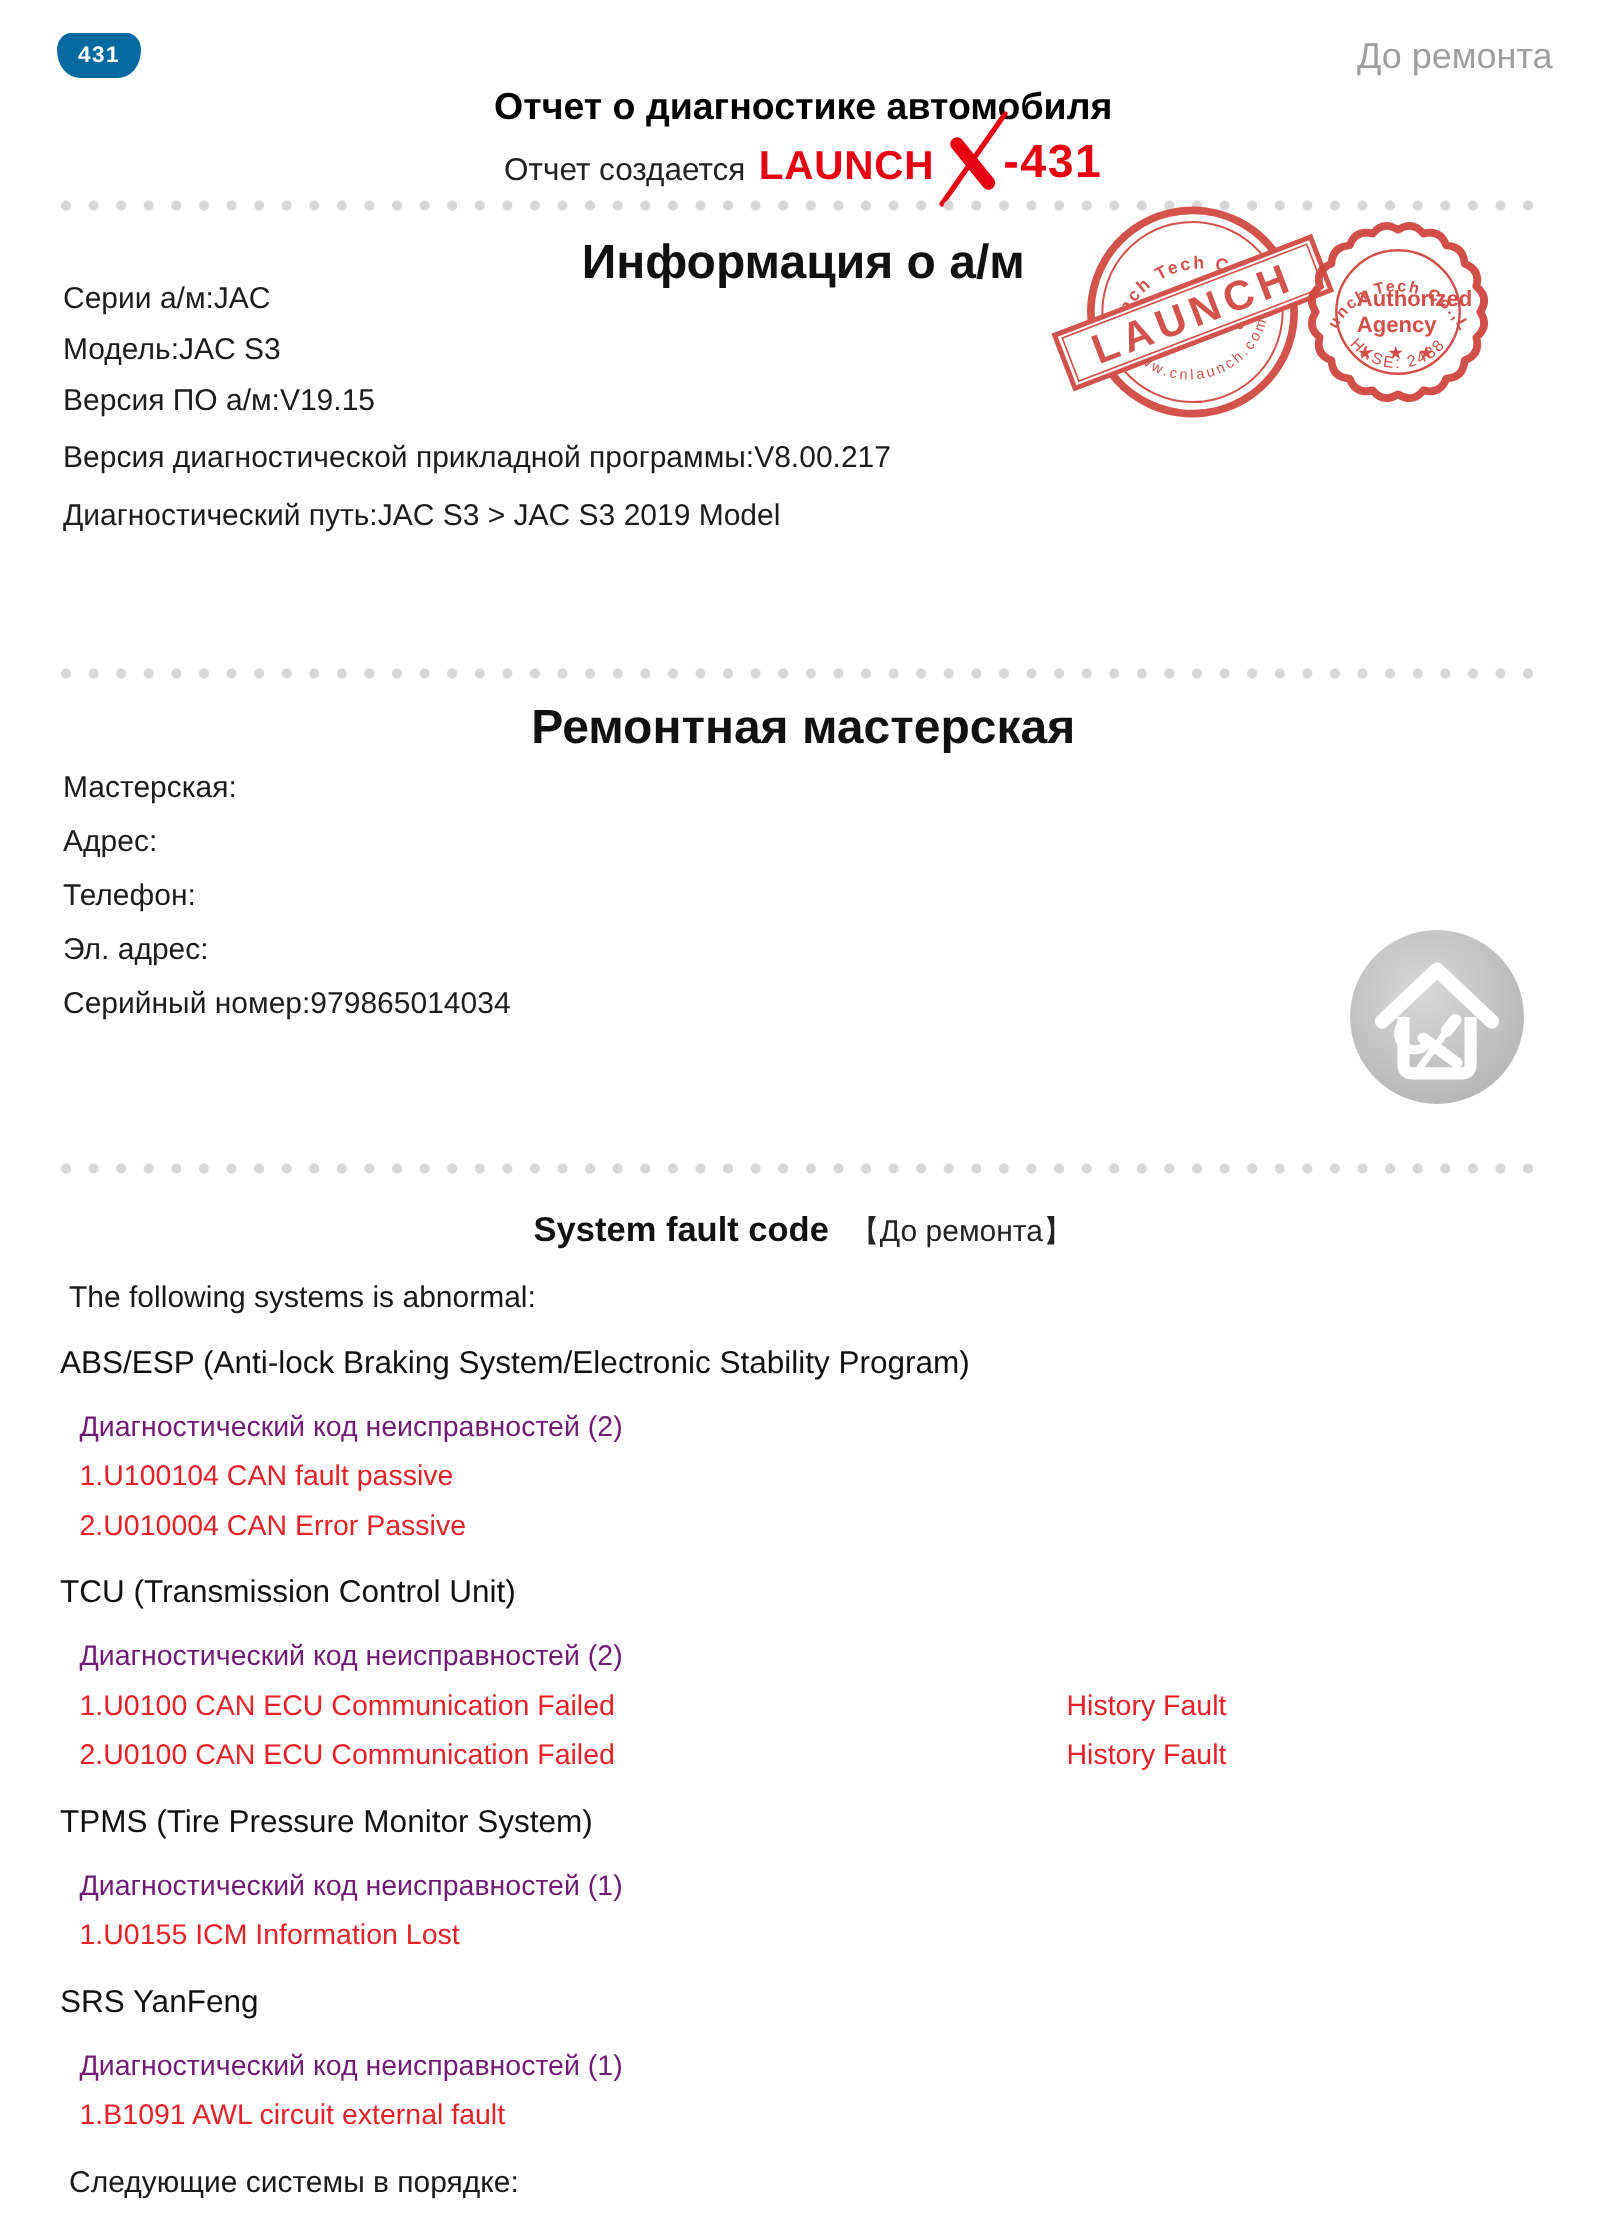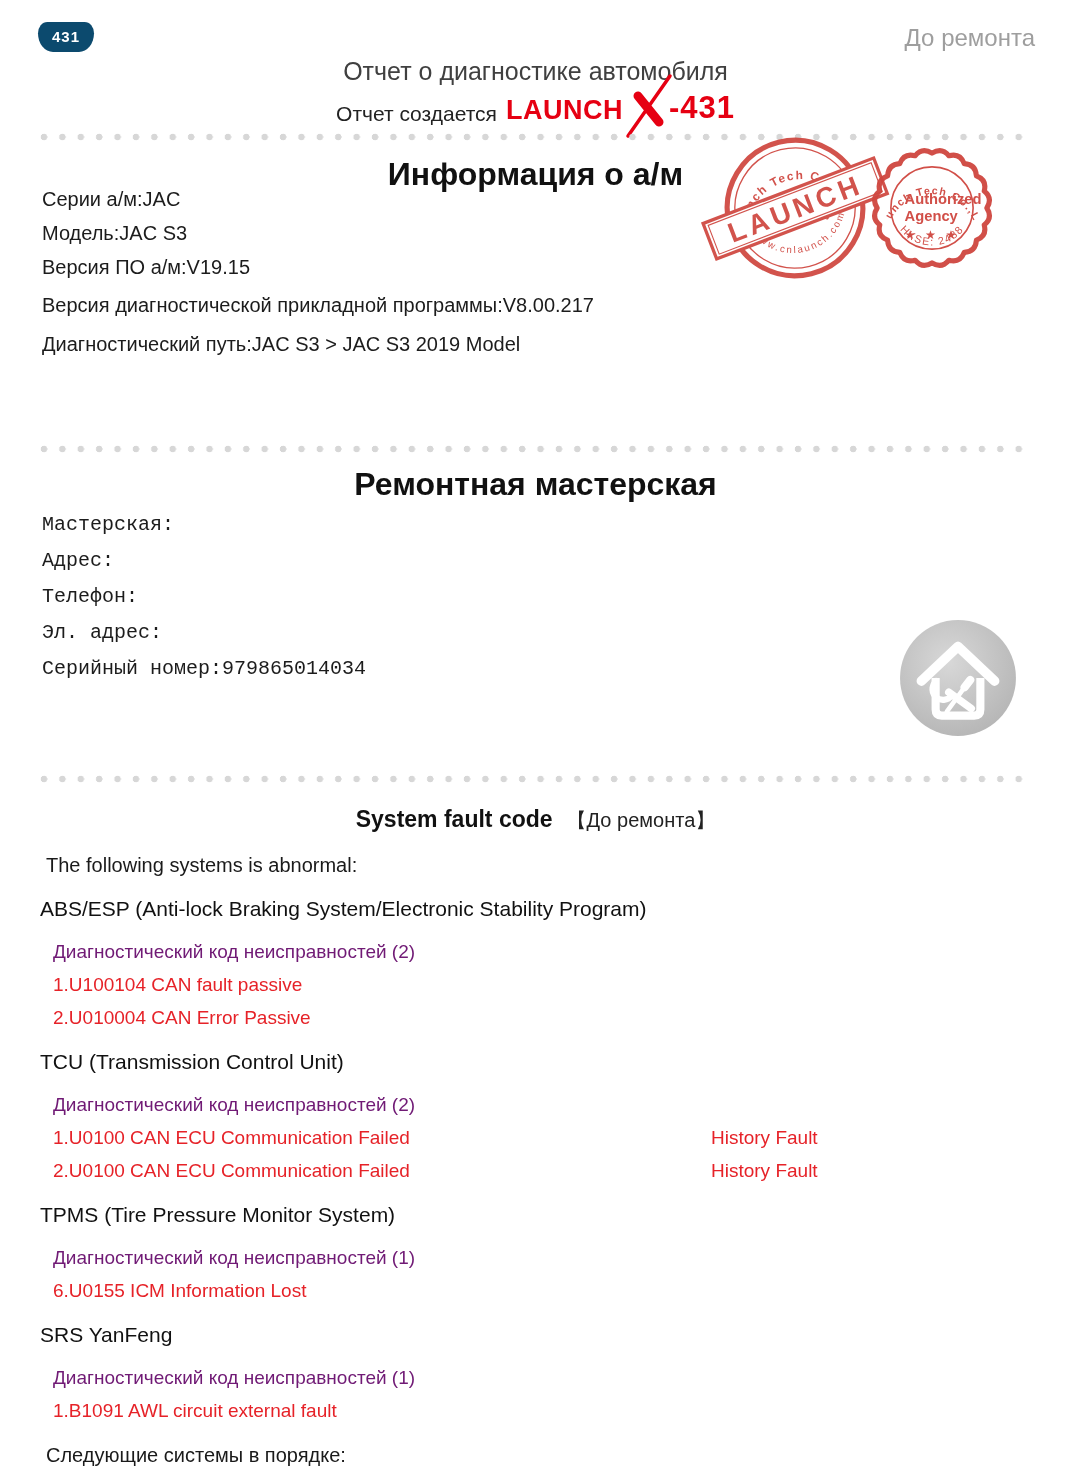--- a/index.html
+++ b/index.html
@@ -7,7 +7,7 @@
         font-family:"Liberation Sans","DejaVu Sans",sans-serif;color:#1c1c1c;}
 
   
-  .badge431{position:absolute;left:38px;top:22px;width:56px;height:30px;background:#0c4a6e;
+  .badge431{position:absolute;left:38px;top:22px;width:56px;height:30px;background:#0369a1;
             color:#fff;font-size:15px;font-weight:bold;text-align:center;line-height:30px;
             letter-spacing:1px;border-radius:10px 10px 16px 16px / 12px 12px 20px 20px;}
   .status-top{position:absolute;right:36px;top:24px;font-size:24px;color:#9e9e9e;}

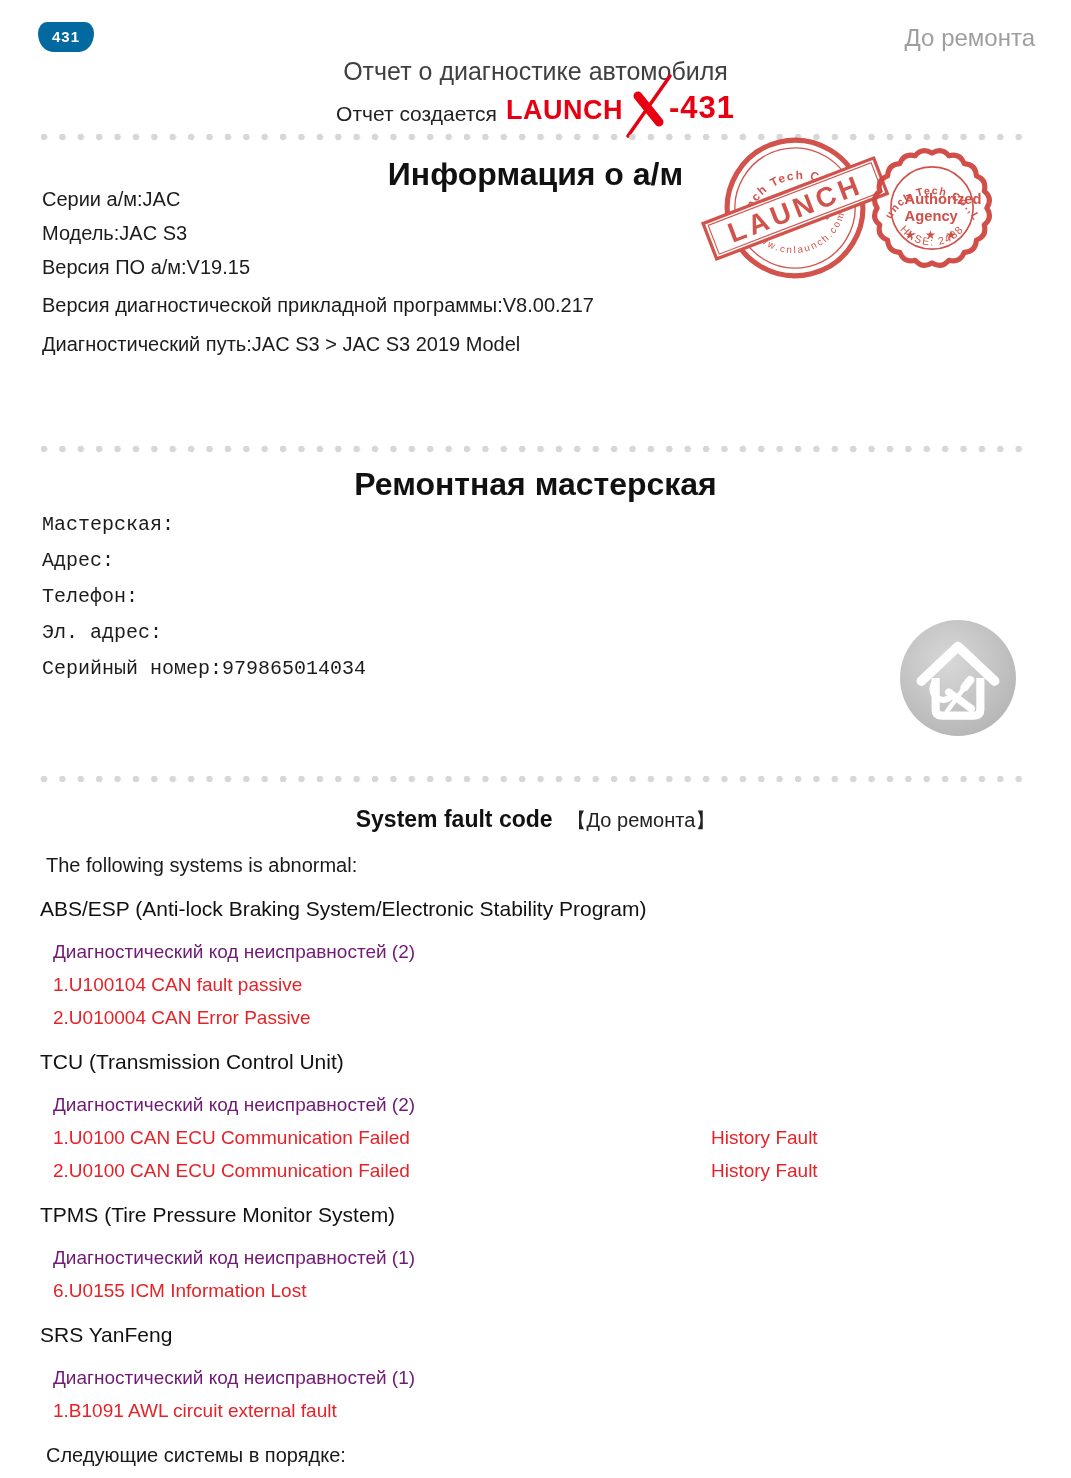--- a/index.html
+++ b/index.html
@@ -12,7 +12,7 @@
             letter-spacing:1px;border-radius:10px 10px 16px 16px / 12px 12px 20px 20px;}
   .status-top{position:absolute;right:36px;top:24px;font-size:24px;color:#9e9e9e;}
   .report-title{position:absolute;left:0;right:0;top:57px;text-align:center;
-                font-size:25px;font-weight:normal;color:#404040;}
+                font-size:25px;font-weight:bold;color:#000000;}
   .subtitle-row{position:absolute;left:0;right:0;top:90px;display:flex;justify-content:center;
                 align-items:flex-end;gap:9px;font-size:21px;color:#222;}
   .brand-word{font-size:27px;font-weight:bold;color:#e60012;letter-spacing:.5px;}

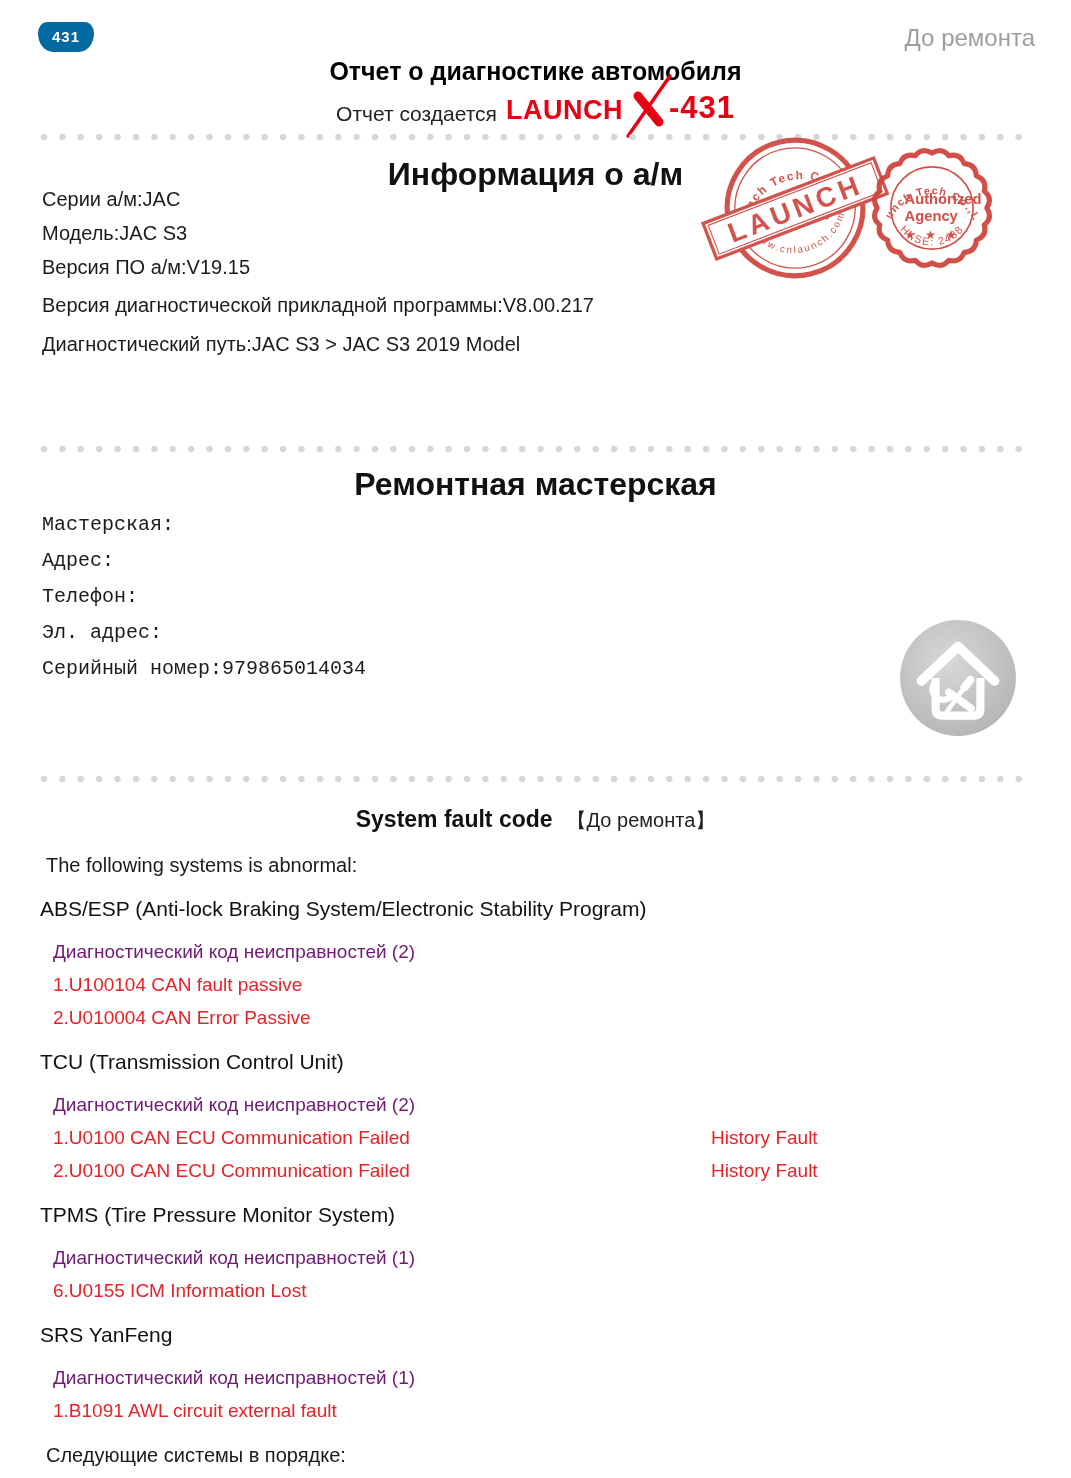--- a/index.html
+++ b/index.html
@@ -35,7 +35,7 @@
   .info-block .ln.g12{margin-bottom:12px;}
   .info-block .ln.g13{margin-bottom:13px;}
 
-  .shop-block{position:absolute;left:42px;top:512px;font-size:20px;line-height:26px;font-family:Liberation Mono, monospace;}
+  .shop-block{position:absolute;left:42px;top:512px;font-size:20px;line-height:26px;}
   .shop-block .ln{margin-bottom:10px;}
 
   .stamp-round{position:absolute;left:718px;top:128px;width:154px;height:160px;}

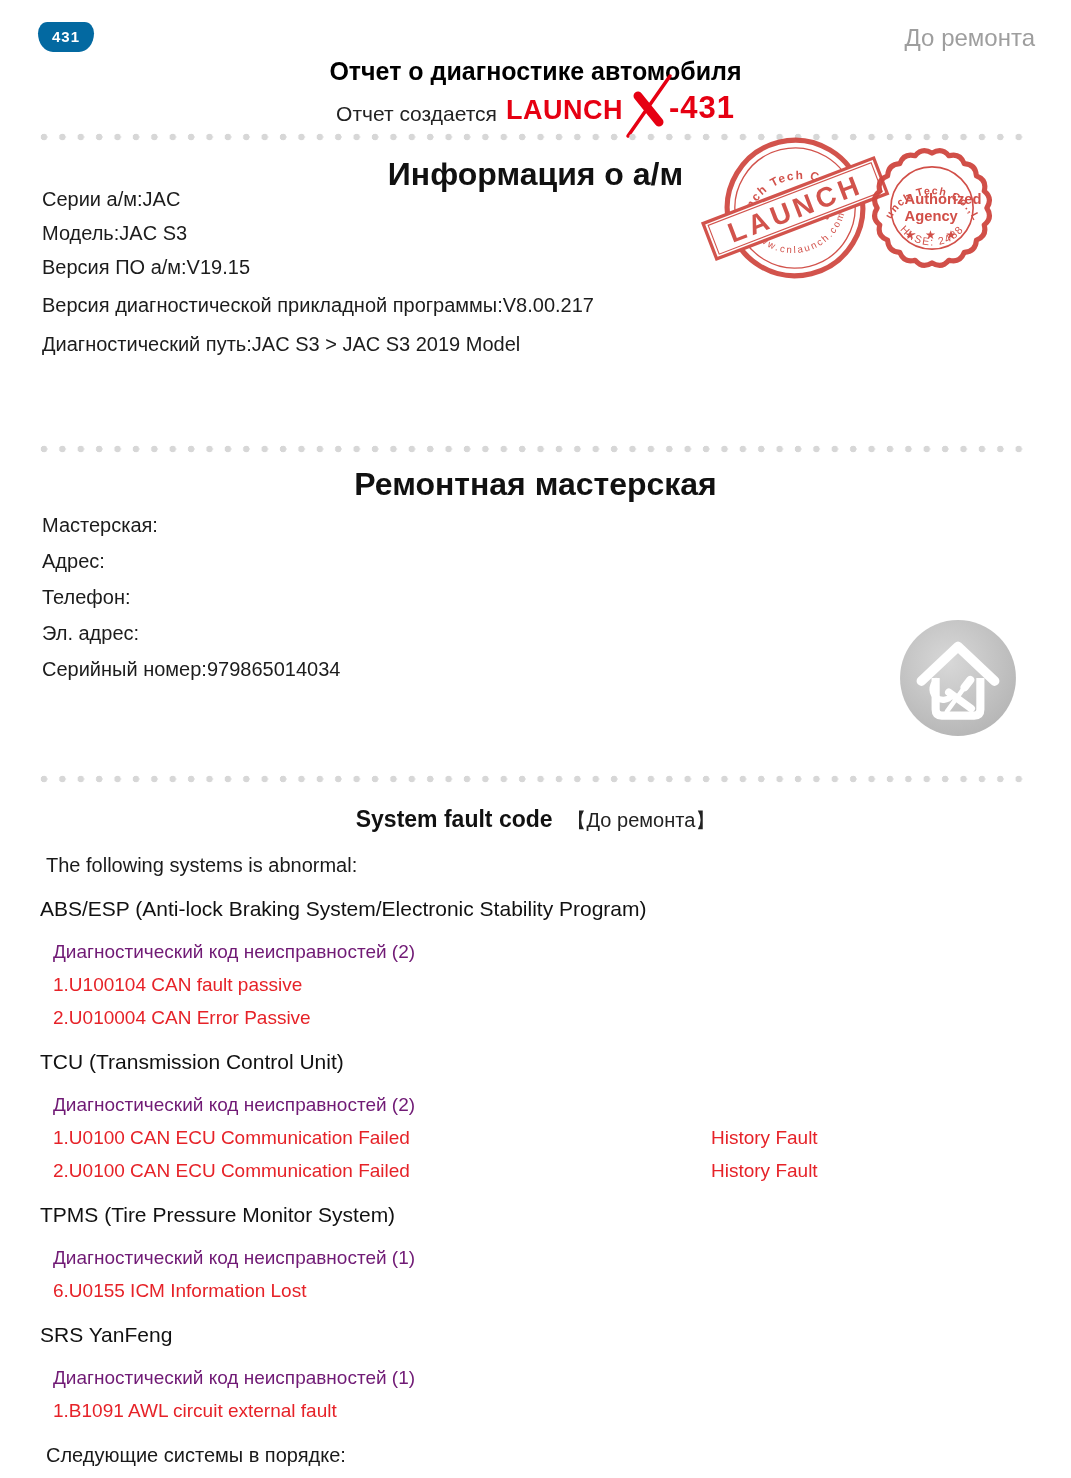--- a/index.html
+++ b/index.html
@@ -182,7 +182,7 @@
 
     <div class="sys-name">TPMS (Tire Pressure Monitor System)</div>
     <div class="dtc">Диагностический код неисправностей (1)</div>
-    <div class="code-line">6.U0155 ICM Information Lost</div>
+    <div class="code-line">1.U0155 ICM Information Lost</div>
 
     <div class="sys-name">SRS YanFeng</div>
     <div class="dtc">Диагностический код неисправностей (1)</div>

